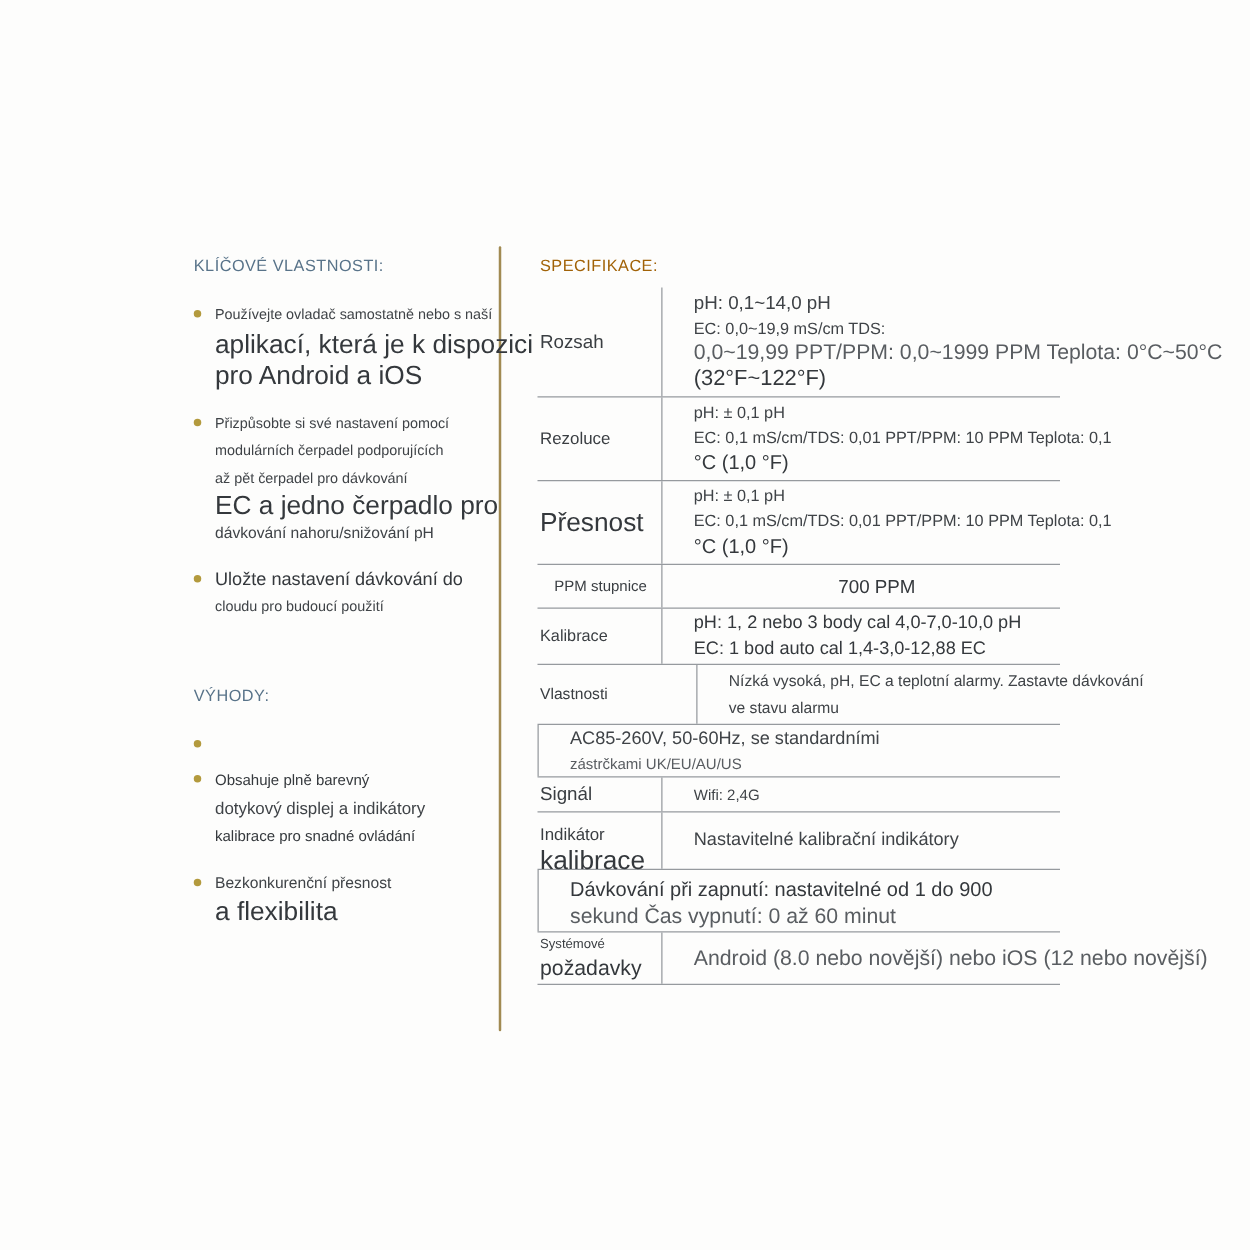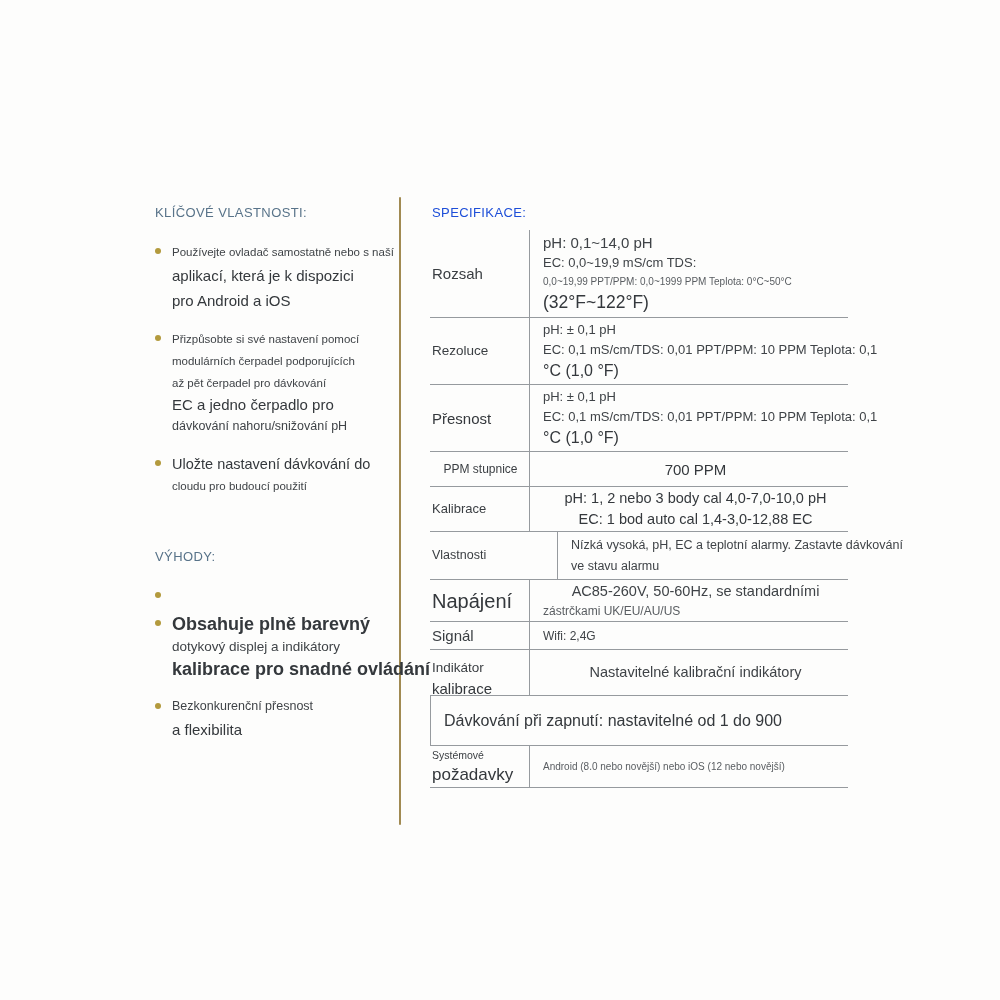--- a/index.html
+++ b/index.html
@@ -53,7 +53,7 @@
   
   .spec-title{
     position:absolute;left:432px;top:205px;margin:0;
-    font-size:13px;letter-spacing:.4px;color:#1d4ed8;font-weight:400;
+    font-size:13px;letter-spacing:.4px;color:#a16207;font-weight:400;
   }
   .spec-table{position:absolute;left:430px;top:230px;width:418px;}
   .srow{

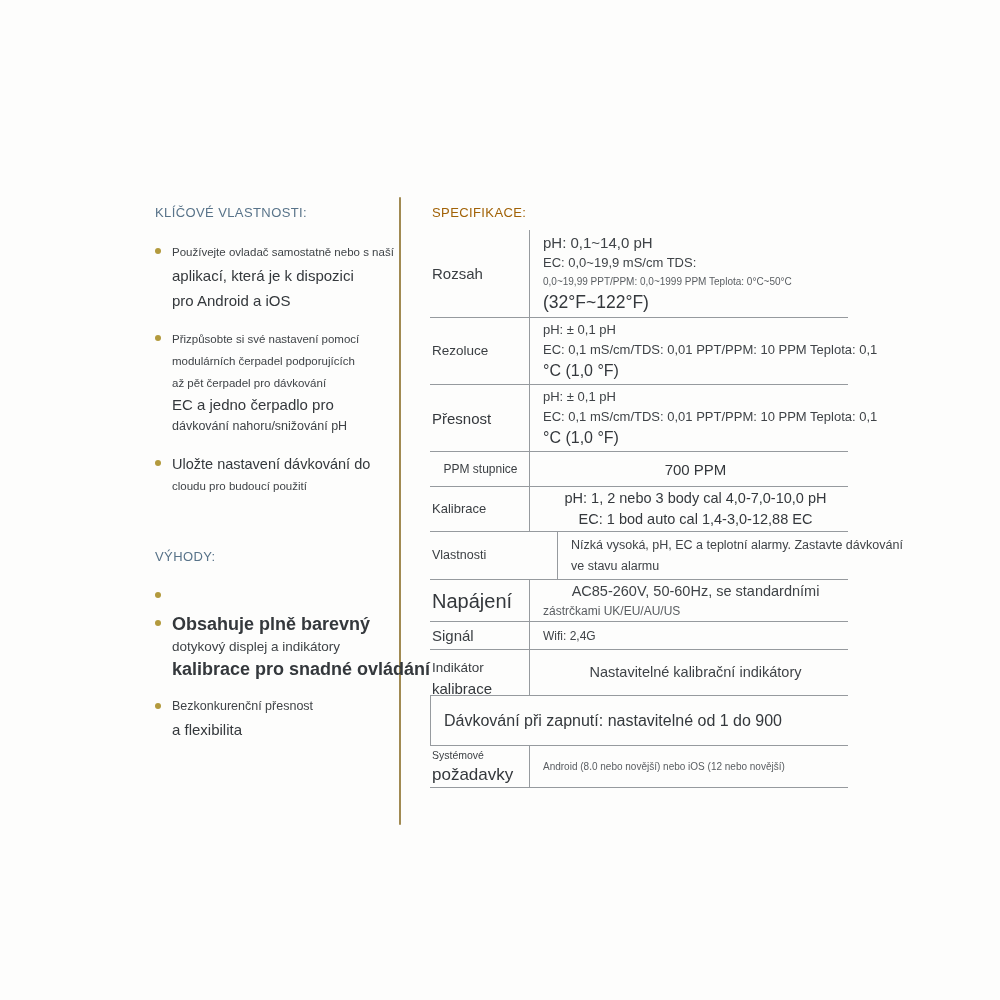--- a/index.html
+++ b/index.html
@@ -66,7 +66,7 @@
   }
   .srow .val{
     flex:1;box-sizing:border-box;border-left:1px solid #969a9e;
-    padding-left:13px;display:flex;flex-direction:column;justify-content:center;
+    padding-left:25px;display:flex;flex-direction:column;justify-content:center;
   }
   .val div, .lbl div{white-space:nowrap;}
   .r0{height:88px;} .r1{height:67px;} .r2{height:67px;} .r3{height:35px;text-align:center;}

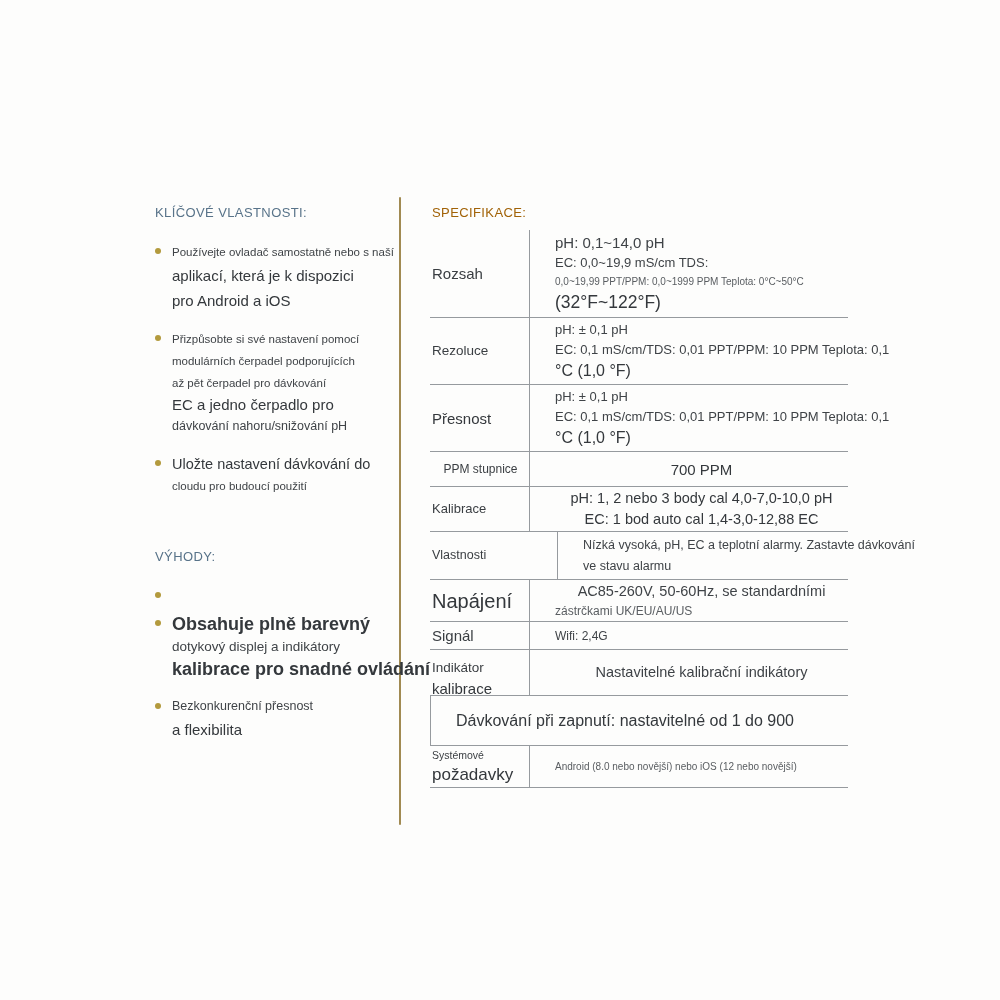--- a/index.html
+++ b/index.html
@@ -42,7 +42,7 @@
   .t14{font-size:18px;line-height:23px;font-weight:bold;}
   .t145{font-size:14.5px;line-height:21px;text-align:center;}
   .t15{font-size:15px;line-height:21px;}
-  .t155{font-size:15px;line-height:25px;}
+  .t155{font-size:21px;line-height:25px;}
   .t16{font-size:16px;line-height:23px;}
   .t17{font-size:17px;line-height:24px;}
   .t175{font-size:17.5px;line-height:25px;}

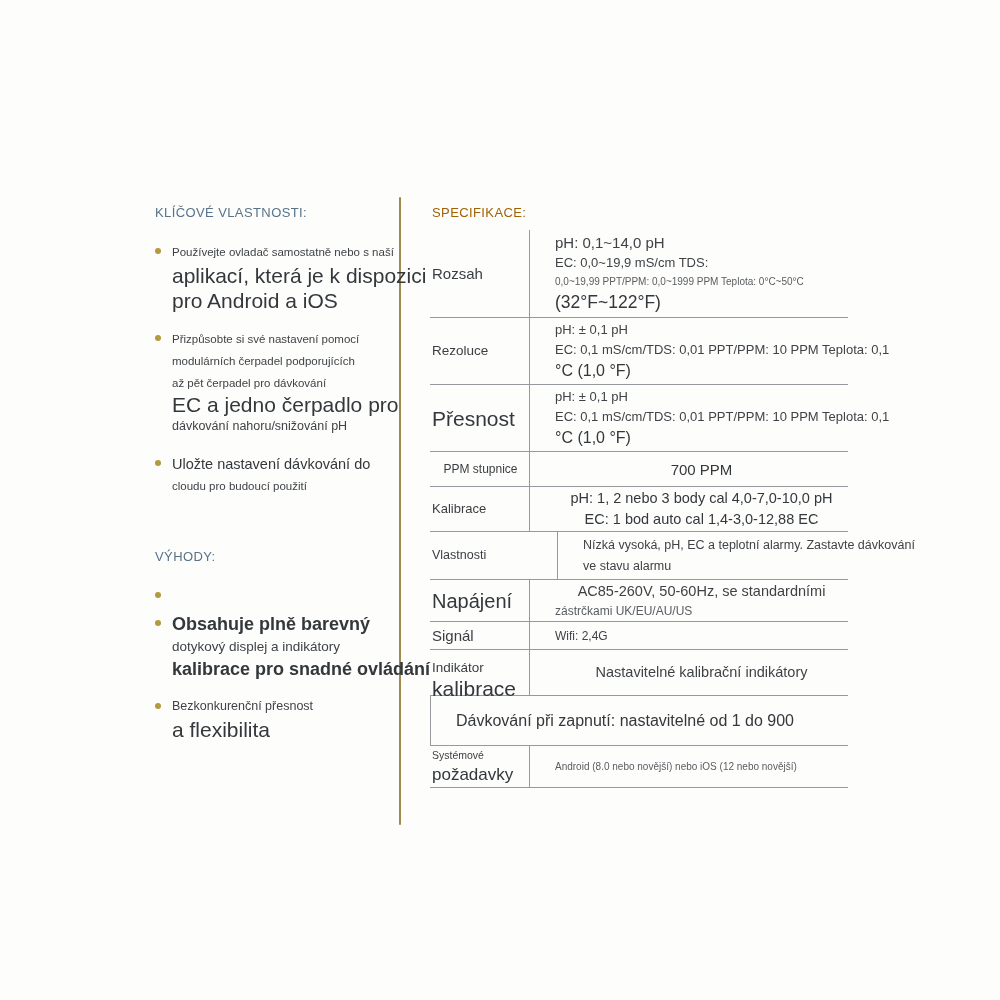--- a/index.html
+++ b/index.html
@@ -33,7 +33,7 @@
 
   
   .t10{font-size:10.5px;line-height:16px;}
-  .t11{font-size:10px;line-height:17px;}
+  .t11{font-size:17px;line-height:17px;}
   .t115{font-size:11.5px;line-height:22px;}
   .t12{font-size:12px;line-height:18px;}
   .t125{font-size:12.5px;line-height:21px;}

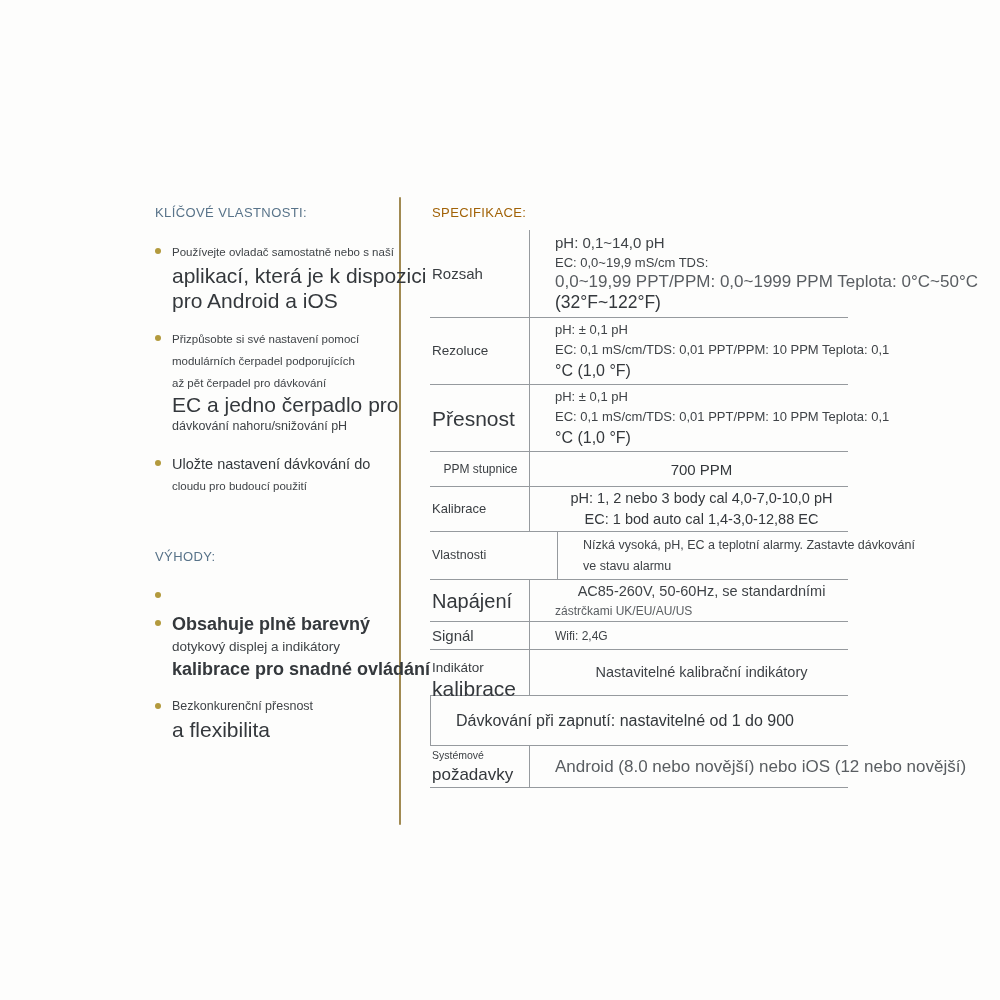--- a/index.html
+++ b/index.html
@@ -40,7 +40,7 @@
   .t13{font-size:13px;line-height:19.5px;}
   .t135{font-size:13.5px;line-height:22px;}
   .t14{font-size:18px;line-height:23px;font-weight:bold;}
-  .t145{font-size:14.5px;line-height:21px;text-align:center;}
+  .t145{font-size:14.5px;line-height:21px;}
   .t15{font-size:15px;line-height:21px;}
   .t155{font-size:21px;line-height:25px;}
   .t16{font-size:16px;line-height:23px;}

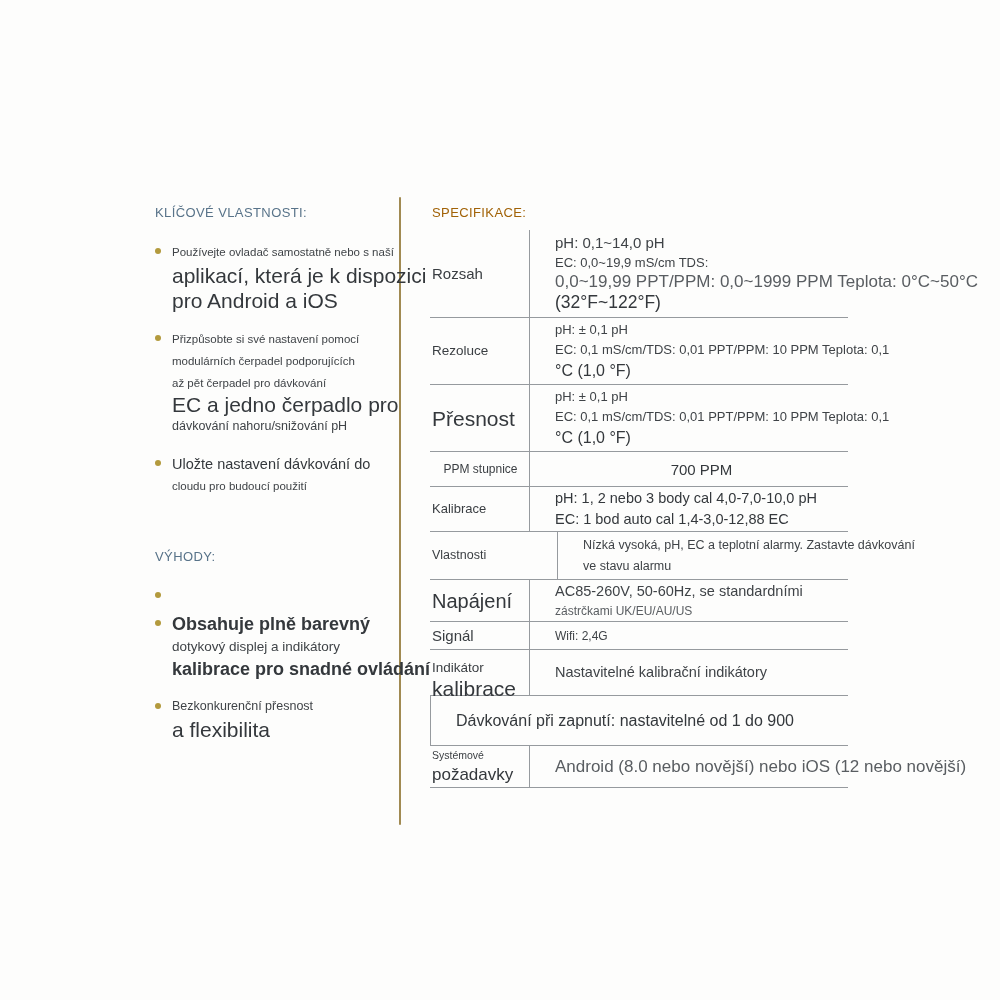--- a/index.html
+++ b/index.html
@@ -205,9 +205,6 @@
     </div>
 
     <div class="srow r6">
-      <div class="lbl">
-        <div class="t20 dark">Napájení</div>
-      </div>
       <div class="val">
         <div class="t145">AC85-260V, 50-60Hz, se standardními</div>
         <div class="t12 muted">zástrčkami UK/EU/AU/US</div>

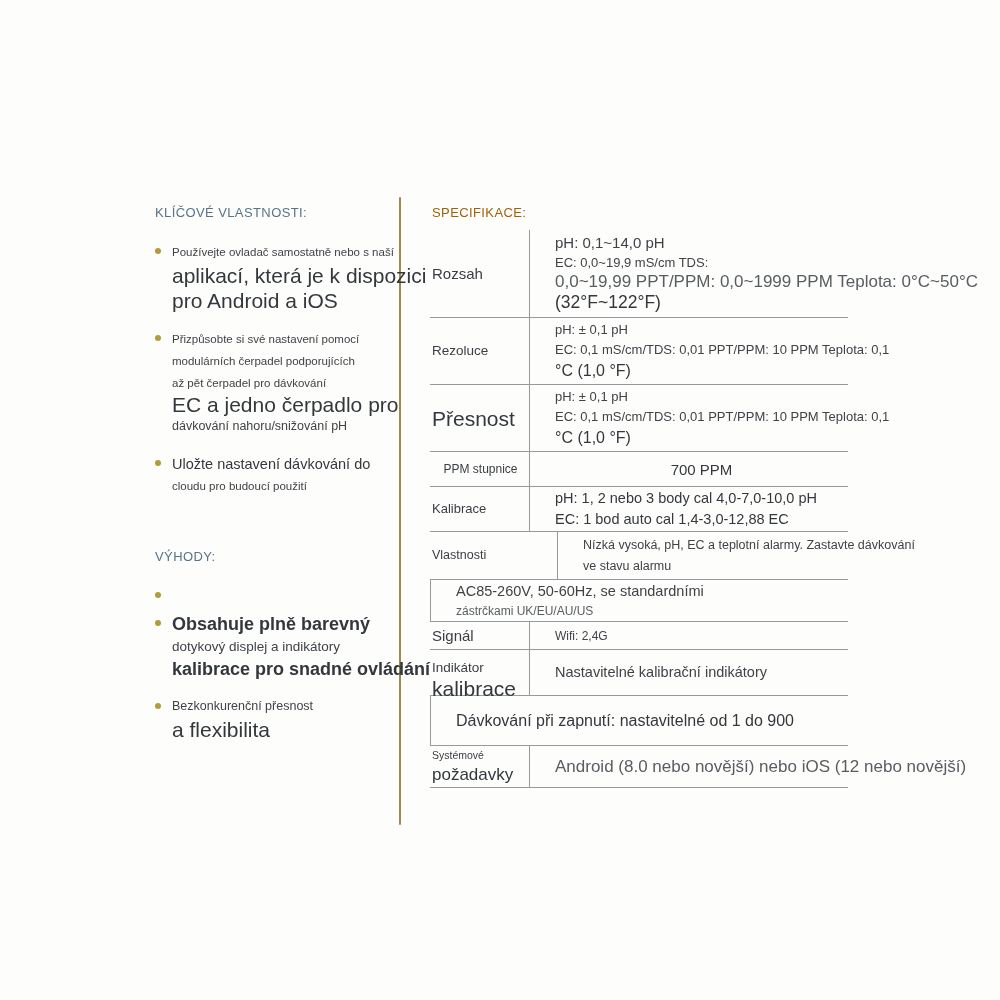--- a/index.html
+++ b/index.html
@@ -39,7 +39,7 @@
   .t125{font-size:12.5px;line-height:21px;}
   .t13{font-size:13px;line-height:19.5px;}
   .t135{font-size:13.5px;line-height:22px;}
-  .t14{font-size:18px;line-height:23px;font-weight:bold;}
+  .t14{font-size:12px;line-height:23px;}
   .t145{font-size:14.5px;line-height:21px;}
   .t15{font-size:15px;line-height:21px;}
   .t155{font-size:21px;line-height:25px;}

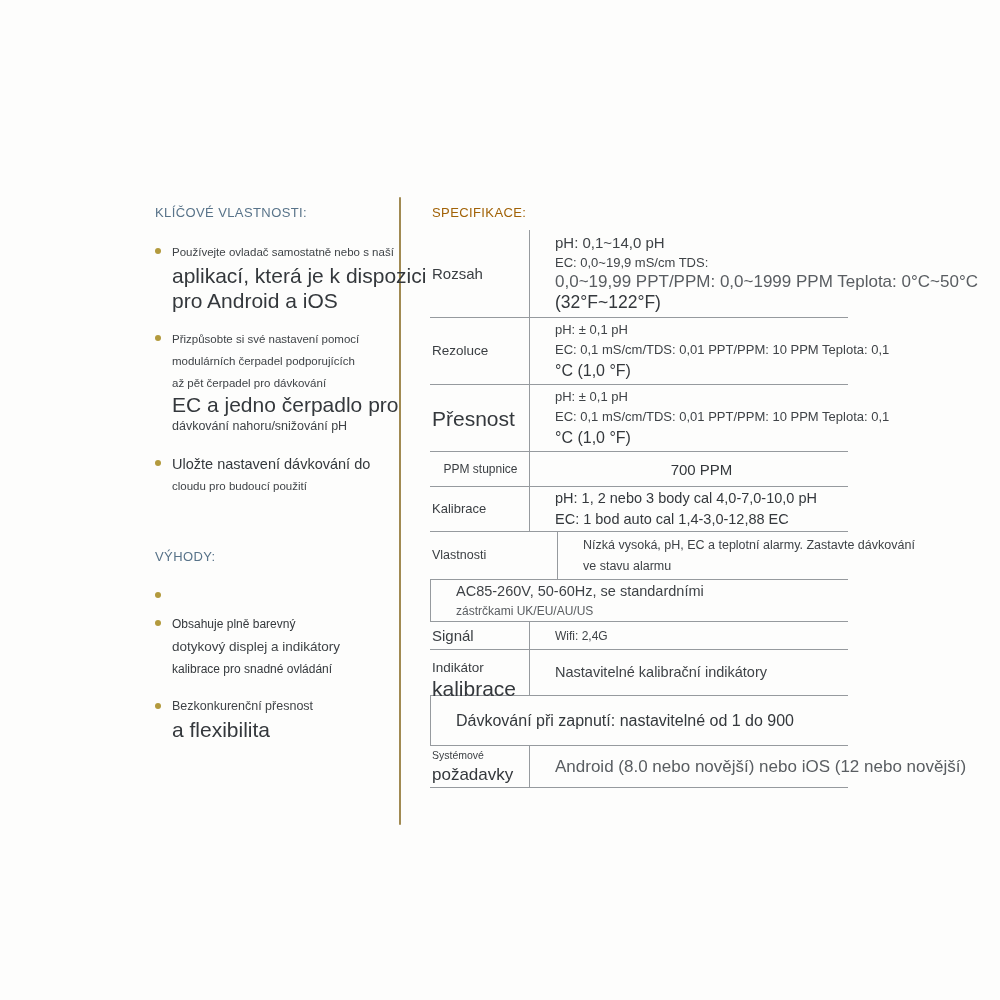--- a/index.html
+++ b/index.html
@@ -234,6 +234,7 @@
     <div class="srow r10">
       <div class="val">
         <div class="t16 dark">Dávkování při zapnutí: nastavitelné od 1 do 900</div>
+        <div class="t11 muted">sekund Čas vypnutí: 0 až 60 minut</div>
       </div>
     </div>
 

